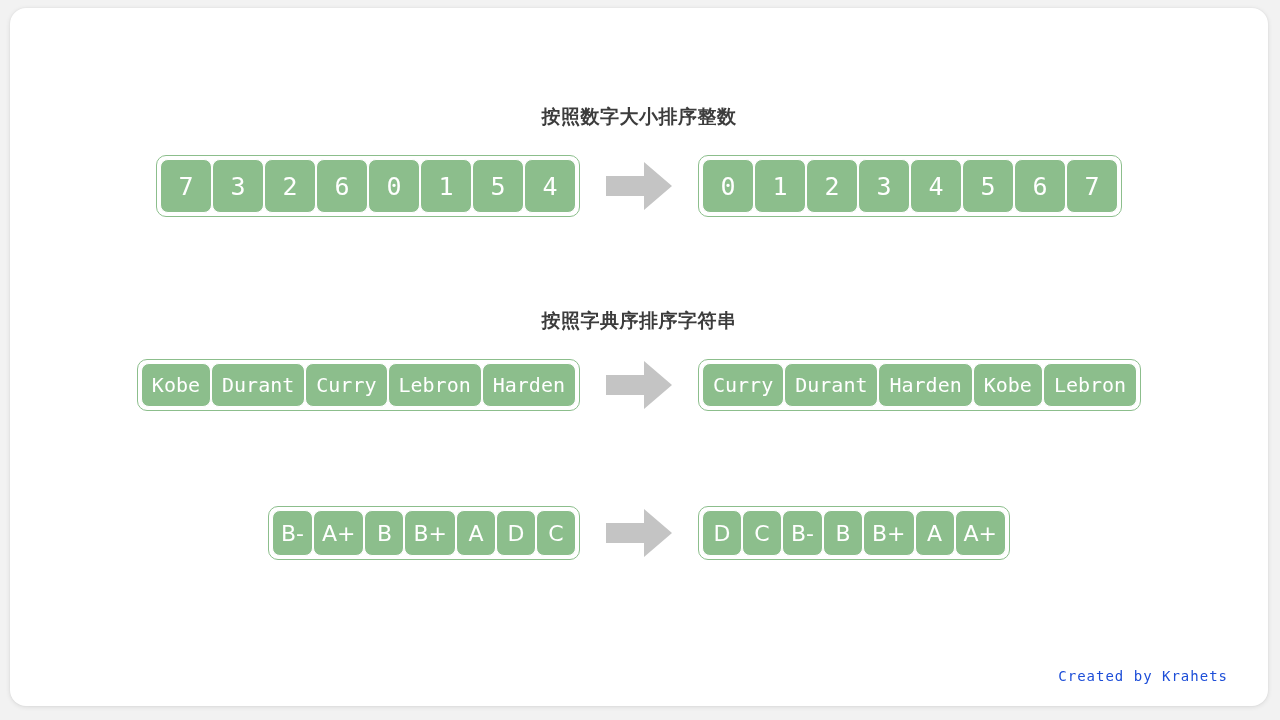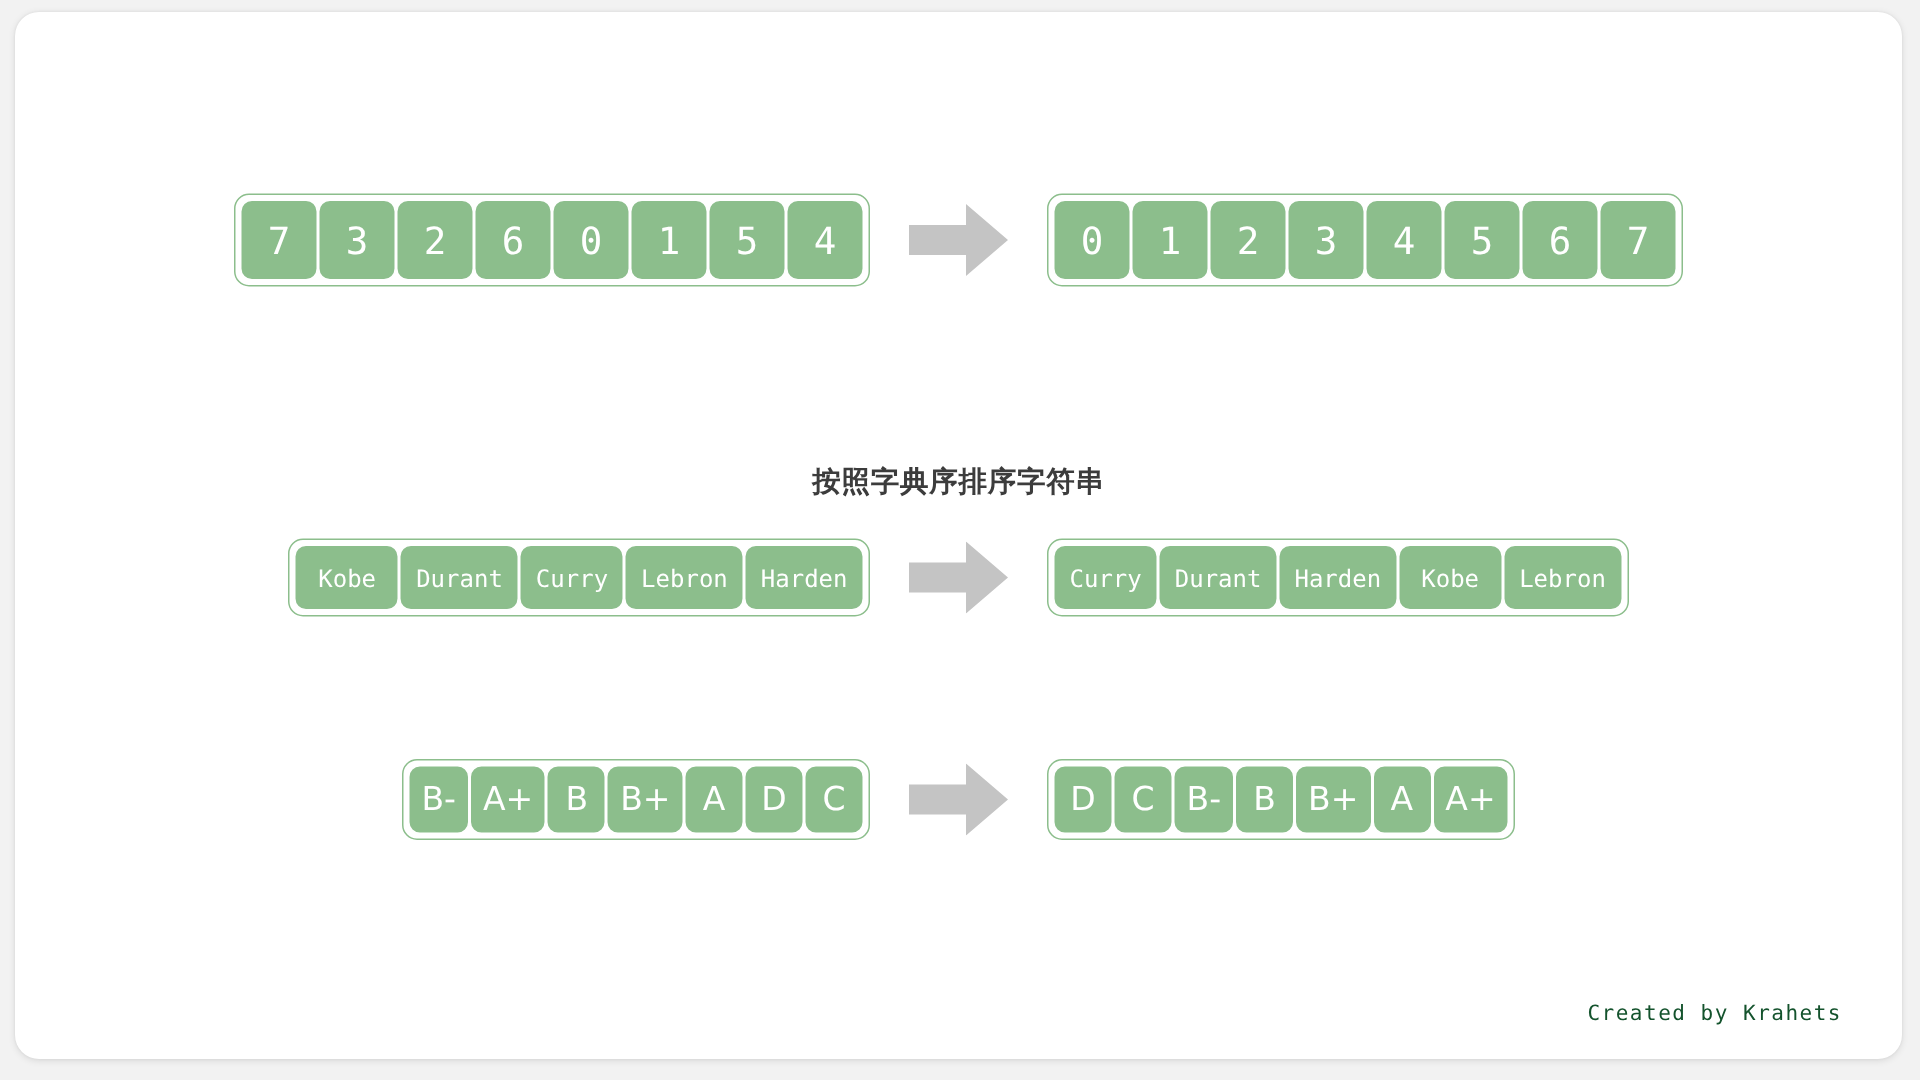--- a/index.html
+++ b/index.html
@@ -121,6 +121,7 @@
 <div id="card">
 
   <div class="section" style="top:96px;">
+    <div class="section-title">按照数字大小排序整数</div>
     <div class="row num" style="margin-top:25px;">
       <div class="array">
         <div class="cell">7</div>

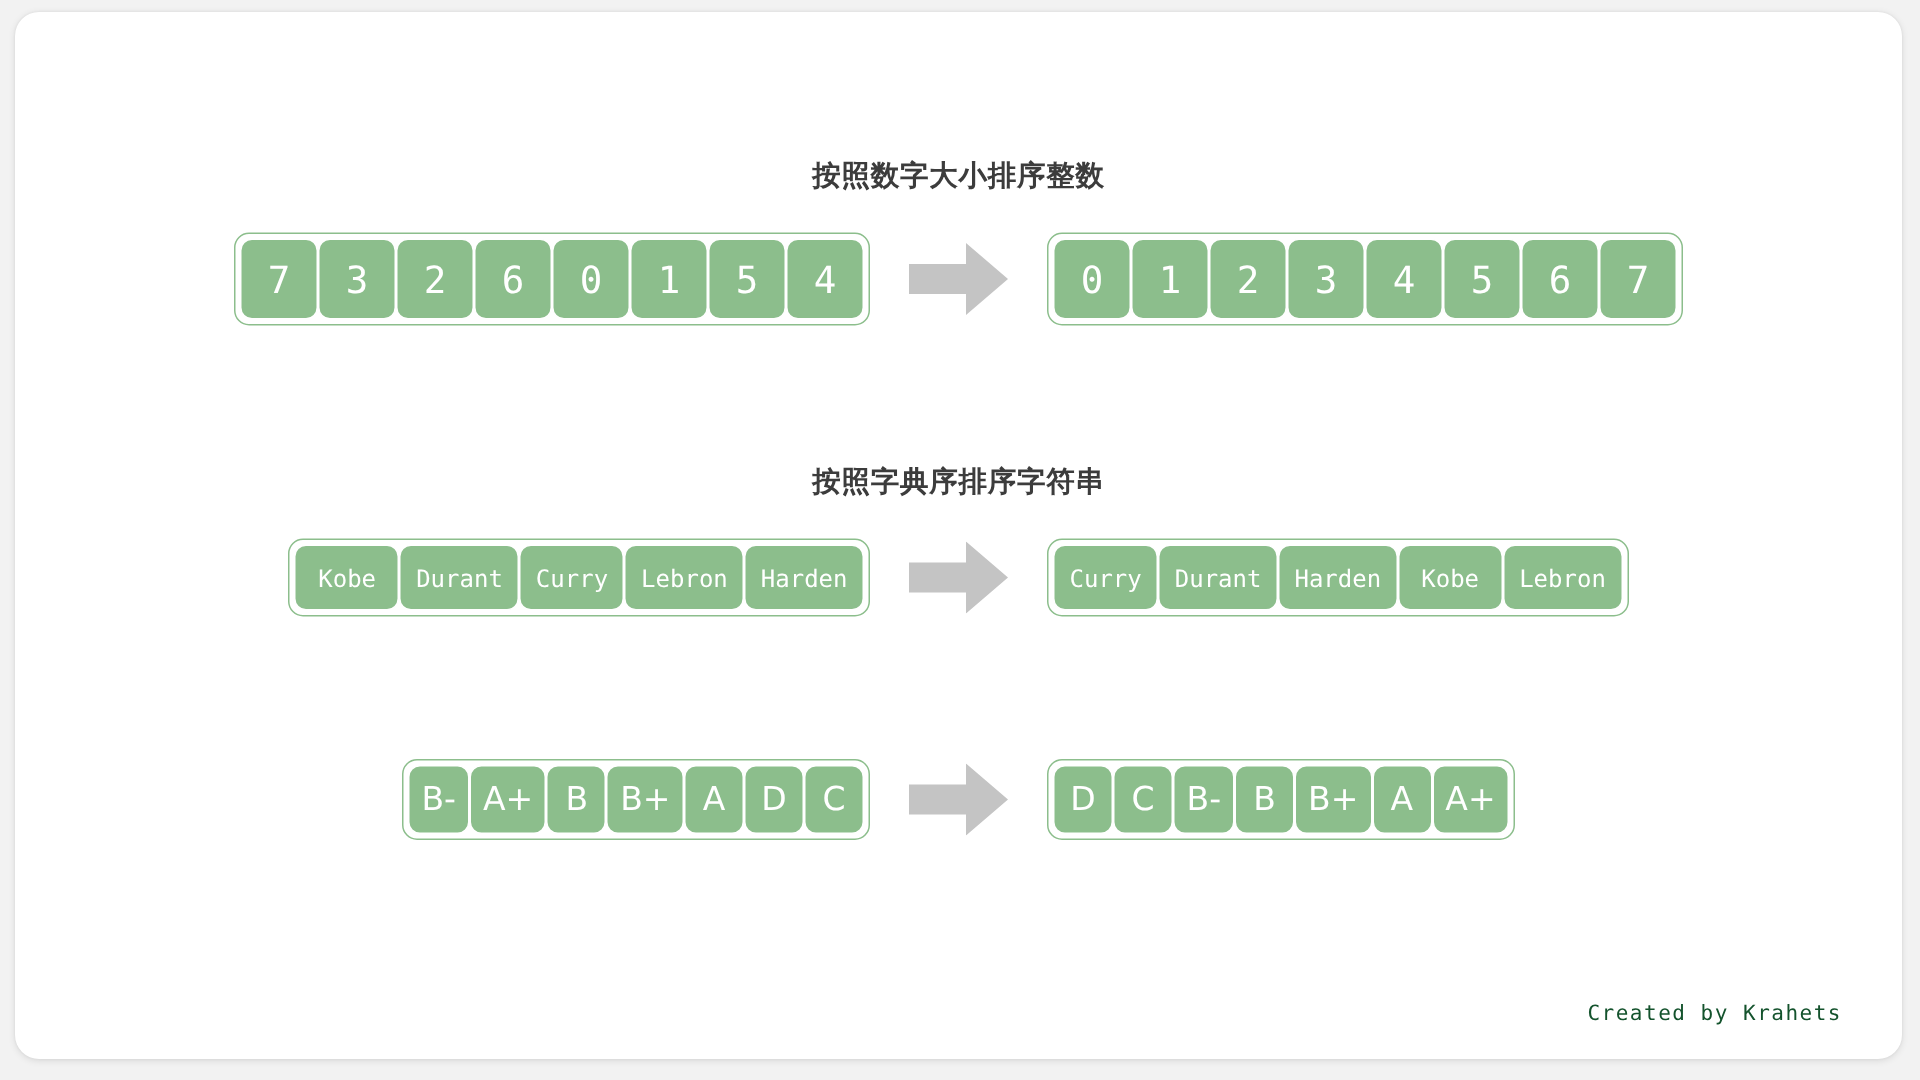--- a/index.html
+++ b/index.html
@@ -78,7 +78,7 @@
   
   .str .cell {
     height: 44px;
-    font-size: 16px;
+    font-size: 20px;
     padding: 0 10px;
     min-width: 70px;
   }

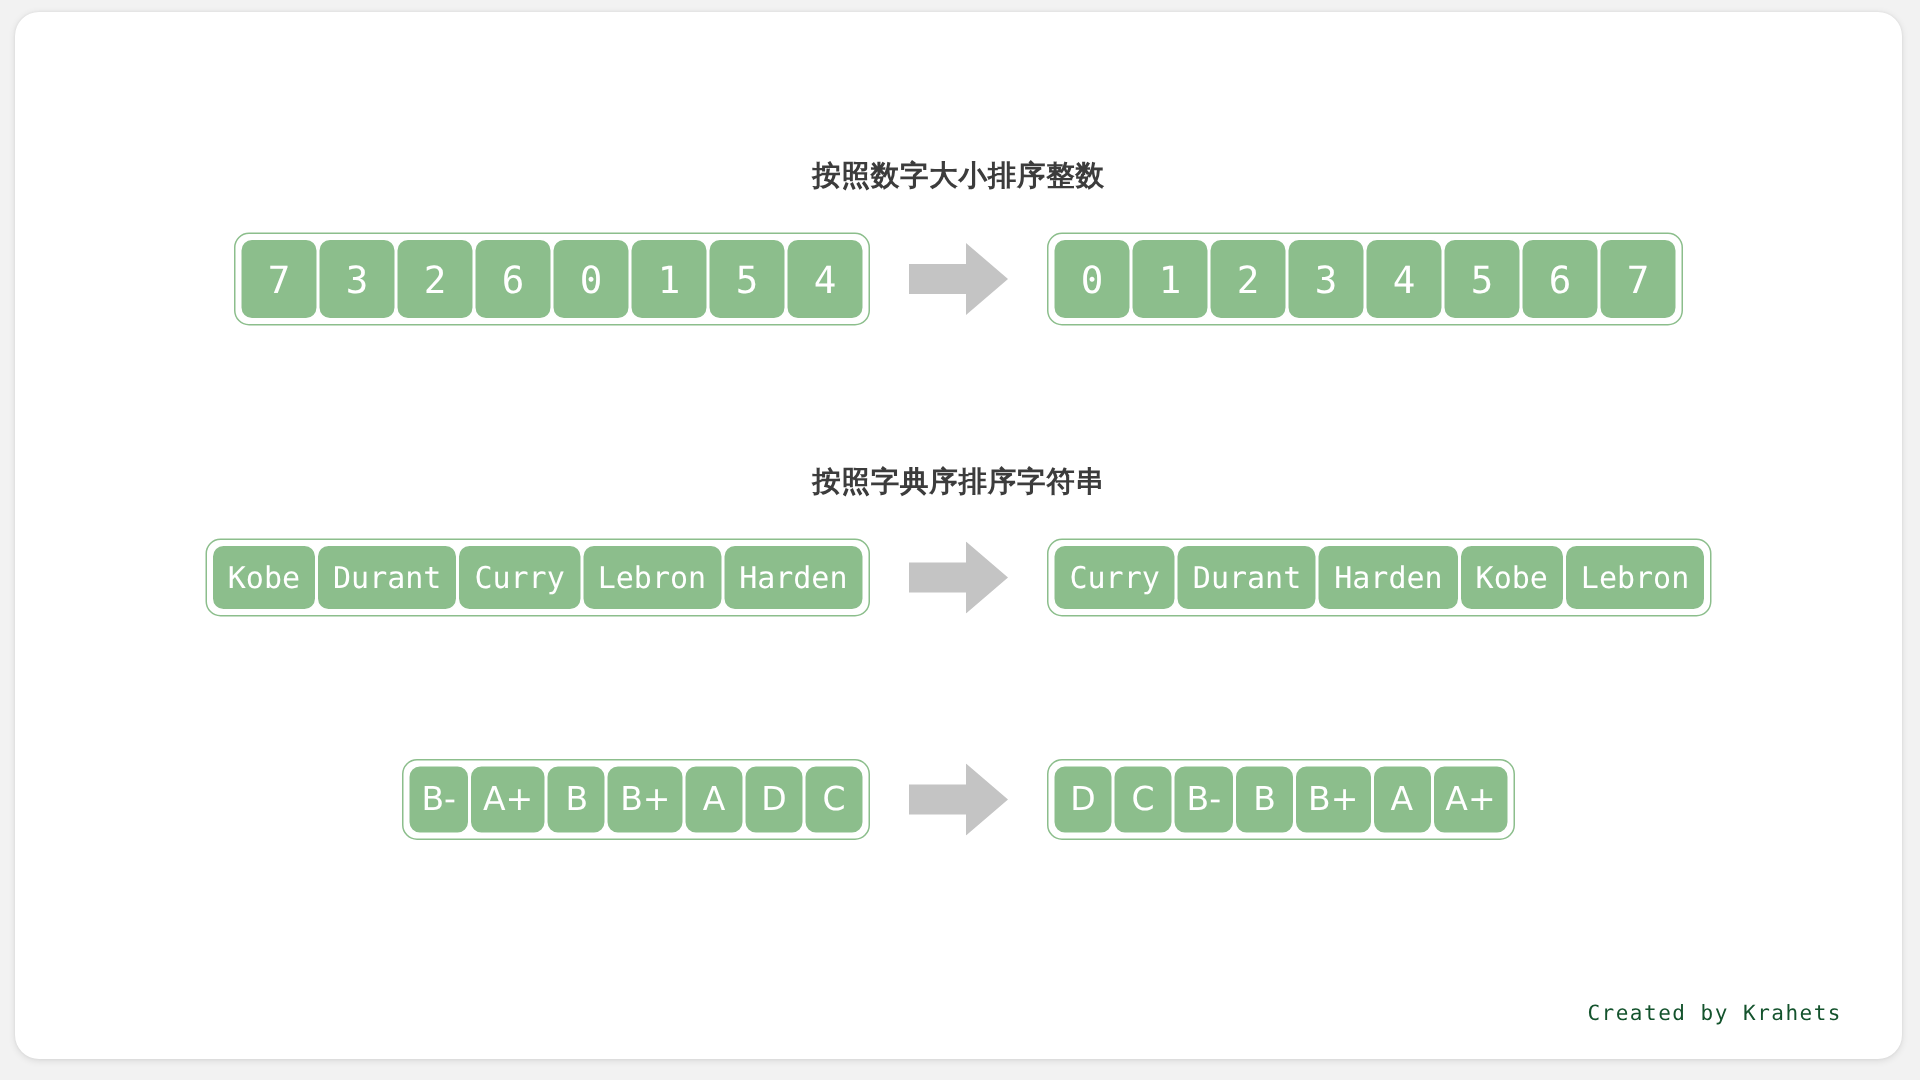--- a/index.html
+++ b/index.html
@@ -110,7 +110,7 @@
     right: 40px;
     bottom: 22px;
     font-size: 14px;
-    color: #14532d;
+    color: #1d4ed8;
     font-family: "DejaVu Sans Mono", "Liberation Mono", monospace;
     letter-spacing: 1px;
   }

